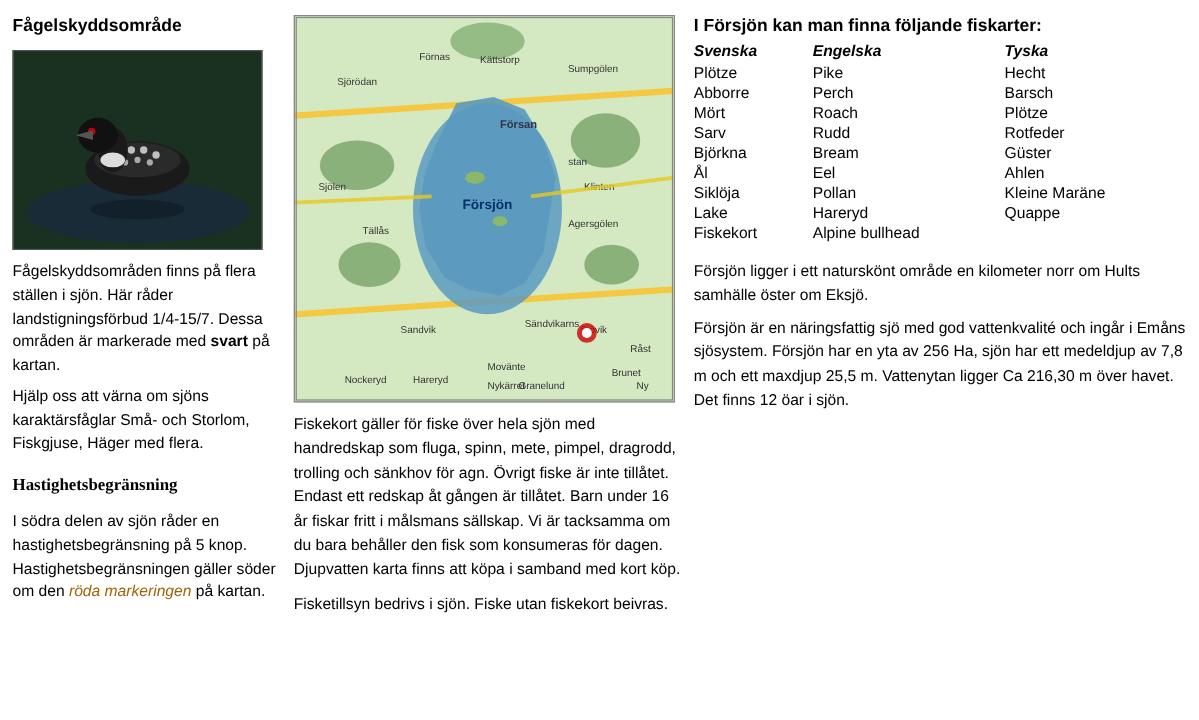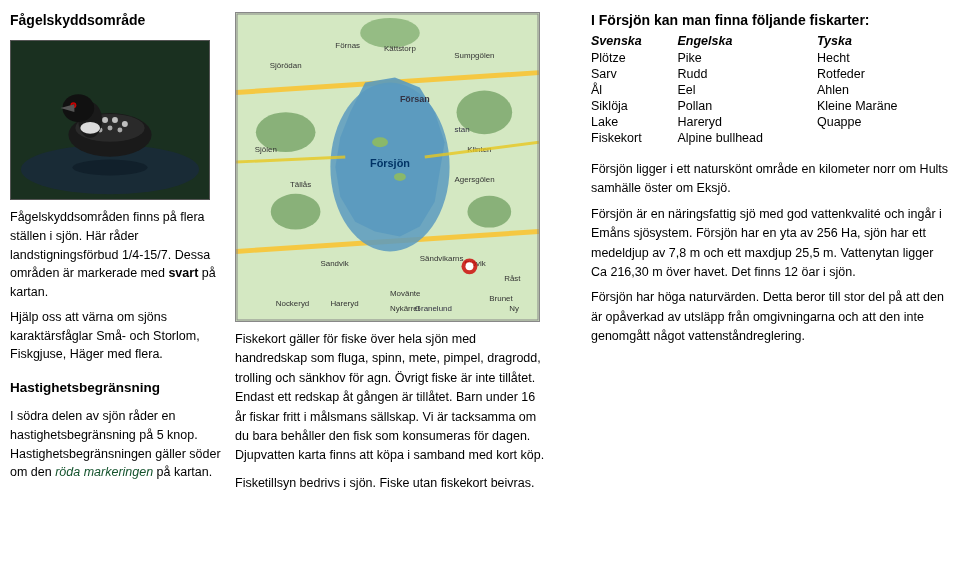--- a/index.html
+++ b/index.html
@@ -89,7 +89,6 @@
       display: flex;
       flex-direction: column;
       gap: 8px;
-      margin-left: 36px;
     }
     .fish-table-section {
       margin-bottom: 6px;

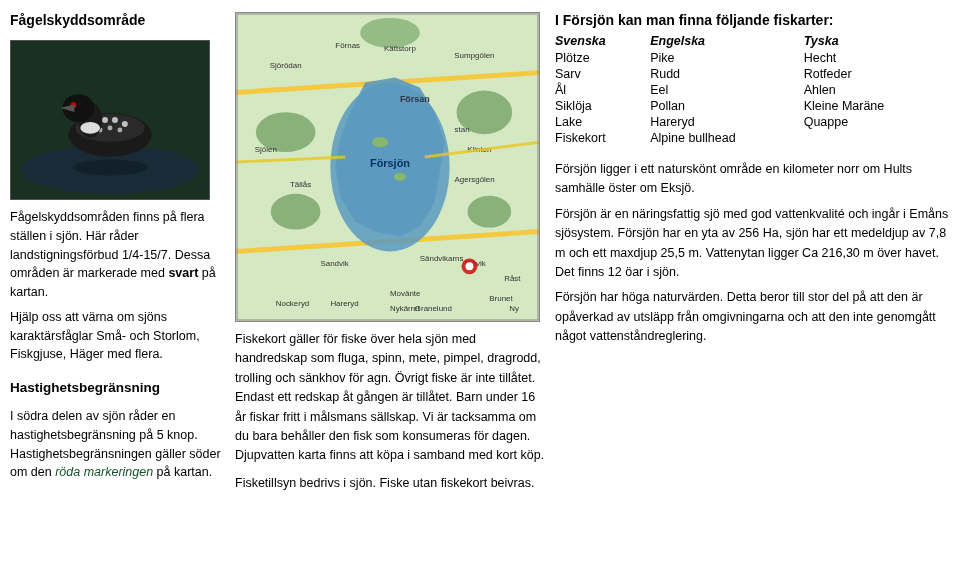--- a/index.html
+++ b/index.html
@@ -258,6 +258,11 @@
               <td>Hecht</td>
             </tr>
             <tr>
+              <td>Abborre</td>
+              <td>Perch</td>
+              <td>Barsch</td>
+            </tr>
+            <tr>
               <td>Sarv</td>
               <td>Rudd</td>
               <td>Rotfeder</td>

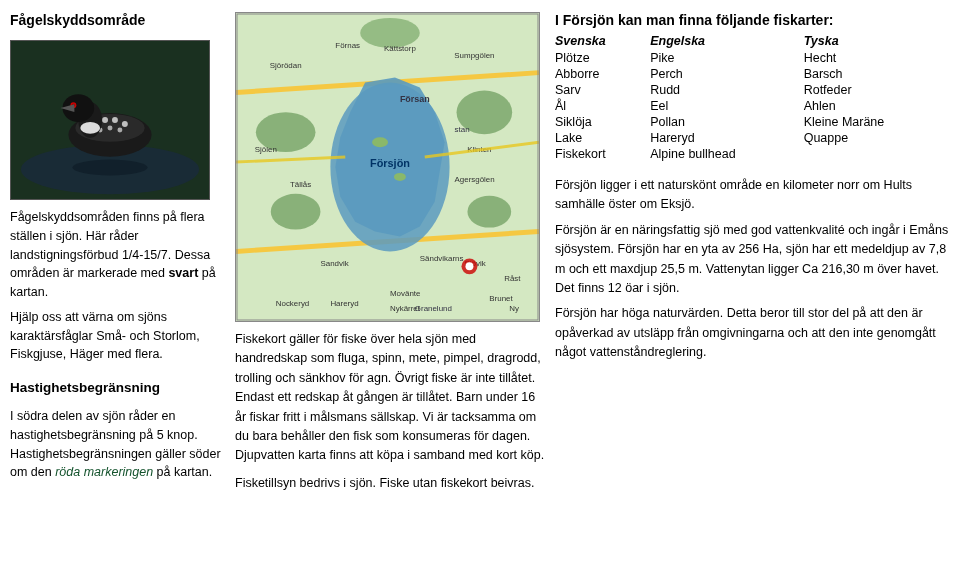--- a/index.html
+++ b/index.html
@@ -263,6 +263,11 @@
               <td>Barsch</td>
             </tr>
             <tr>
+              <td>Mört</td>
+              <td>Roach</td>
+              <td>Plötze</td>
+            </tr>
+            <tr>
               <td>Sarv</td>
               <td>Rudd</td>
               <td>Rotfeder</td>

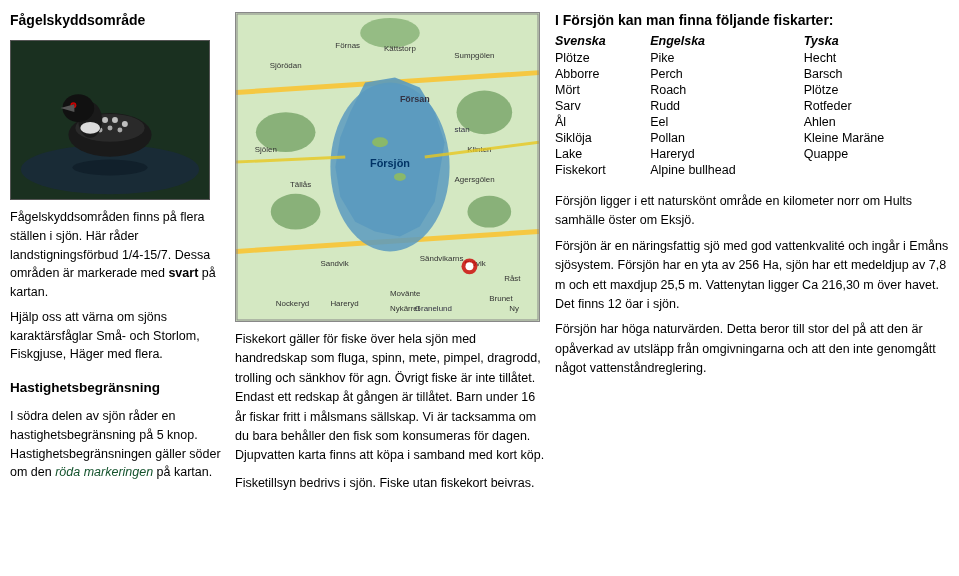--- a/index.html
+++ b/index.html
@@ -273,6 +273,11 @@
               <td>Rotfeder</td>
             </tr>
             <tr>
+              <td>Björkna</td>
+              <td>Bream</td>
+              <td>Güster</td>
+            </tr>
+            <tr>
               <td>Ål</td>
               <td>Eel</td>
               <td>Ahlen</td>

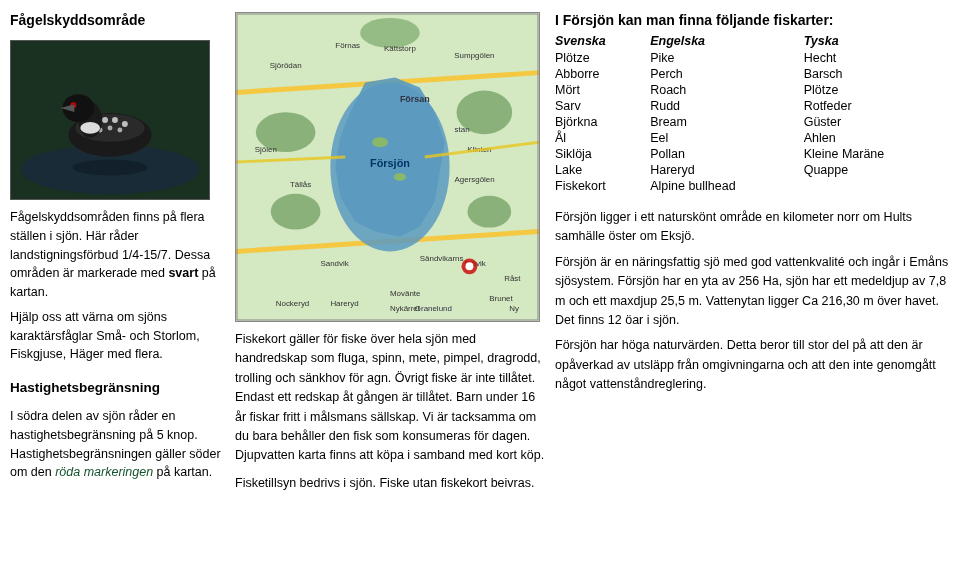--- a/index.html
+++ b/index.html
@@ -304,7 +304,6 @@
     <div class="right-desc">
       <p>Försjön ligger i ett naturskönt område en kilometer norr om Hults samhälle öster om Eksjö.</p>
       <p>Försjön är en näringsfattig sjö med god vattenkvalité och ingår i Emåns sjösystem. Försjön har en yta av 256 Ha, sjön har ett medeldjup av 7,8 m och ett maxdjup 25,5 m. Vattenytan ligger Ca 216,30 m över havet. Det finns 12 öar i sjön.</p>
-      <p>Försjön har höga naturvärden. Detta beror till stor del på att den är opåverkad av utsläpp från omgivningarna och att den inte genomgått något vattenståndreglering.</p>
     </div>
   </div>
 

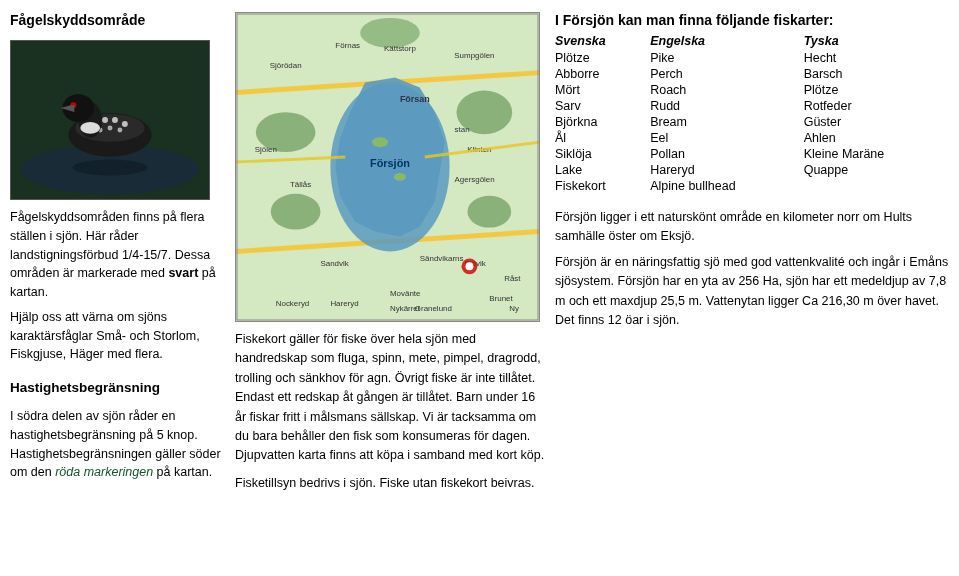--- a/index.html
+++ b/index.html
@@ -54,6 +54,7 @@
       font-weight: bold;
       margin-top: 8px;
       margin-bottom: 4px;
+      font-family: Liberation Serif, serif;
     }
     .red-text {
       color: #14532d;

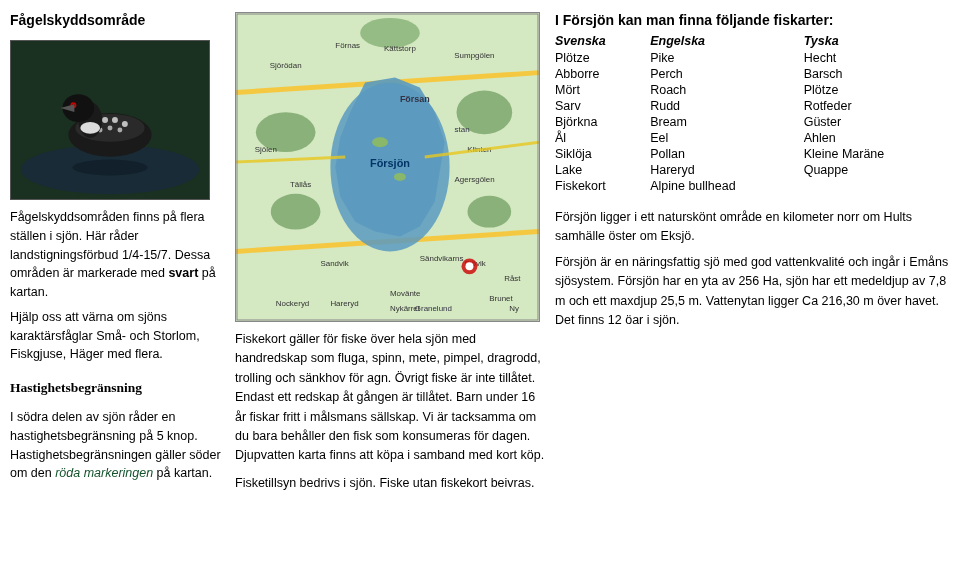--- a/index.html
+++ b/index.html
@@ -57,7 +57,7 @@
       font-family: Liberation Serif, serif;
     }
     .red-text {
-      color: #14532d;
+      color: #a16207;
       font-style: italic;
     }
     

